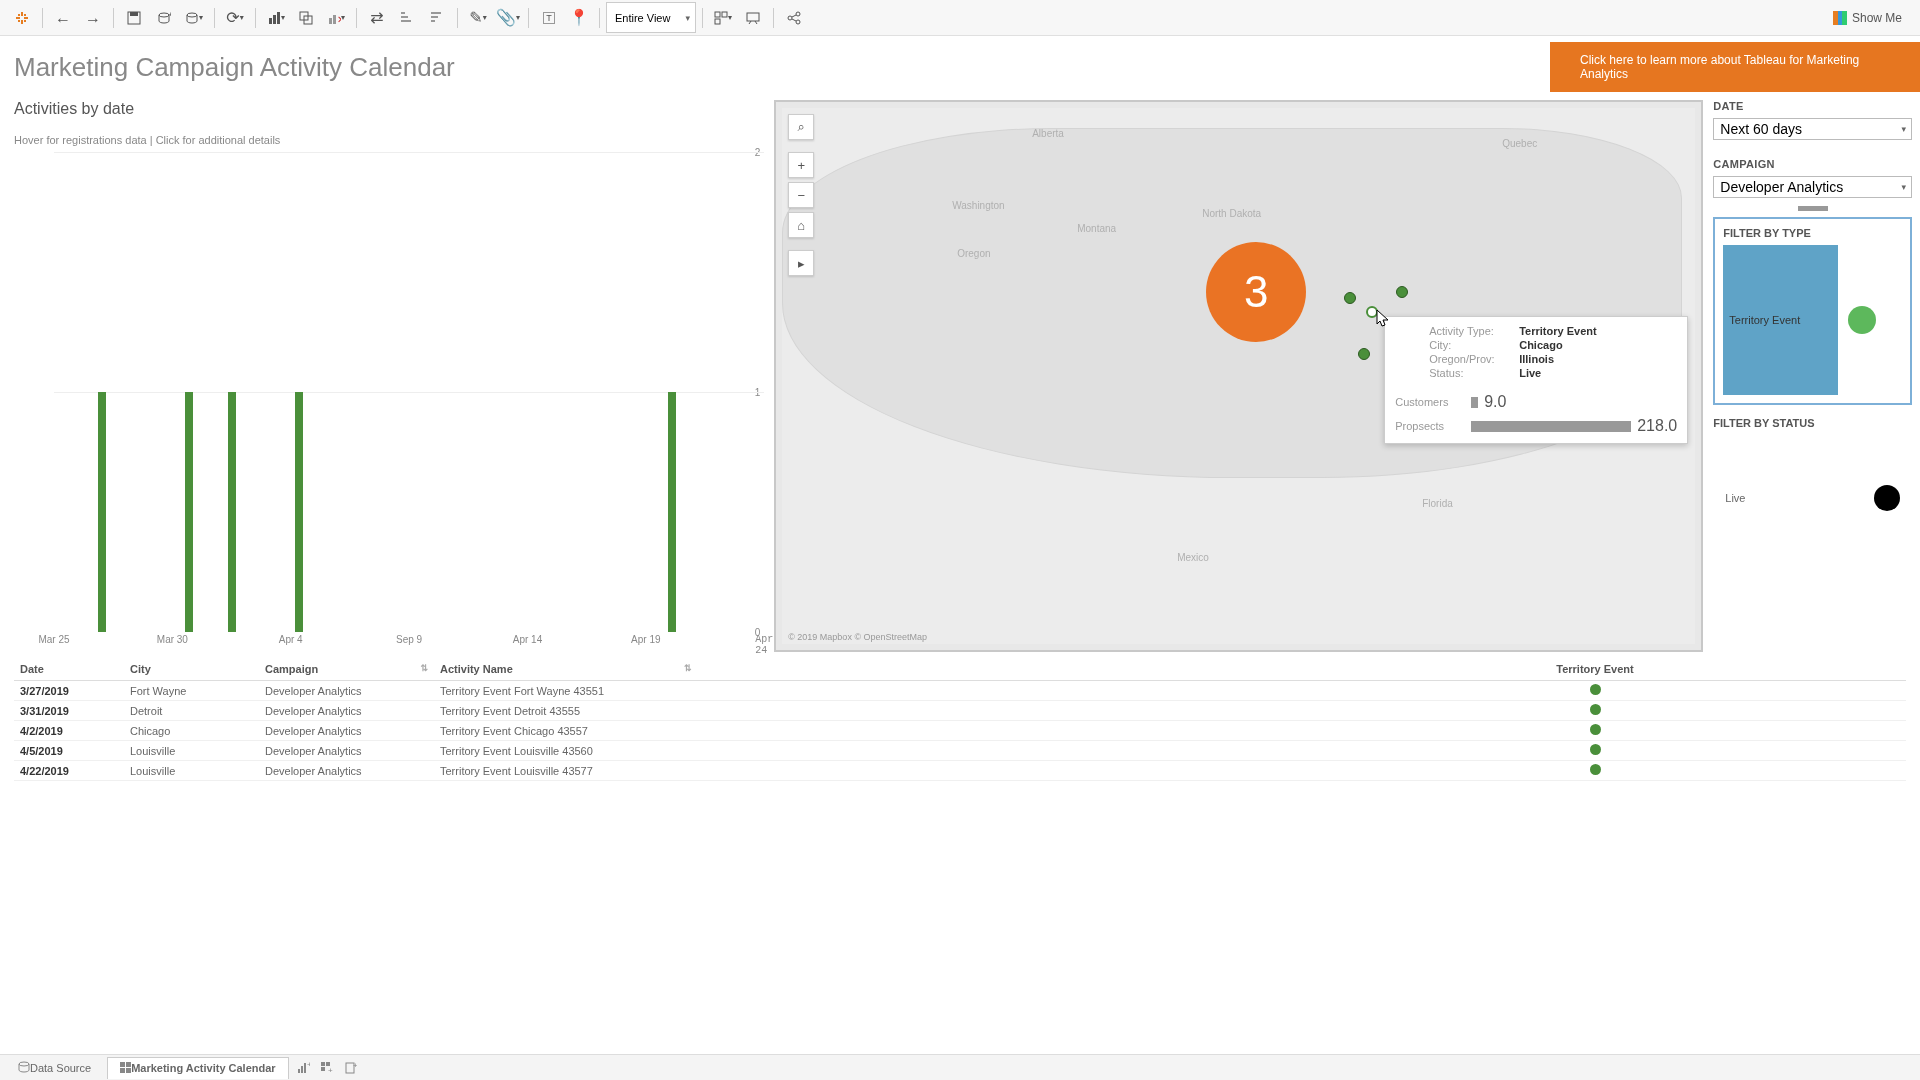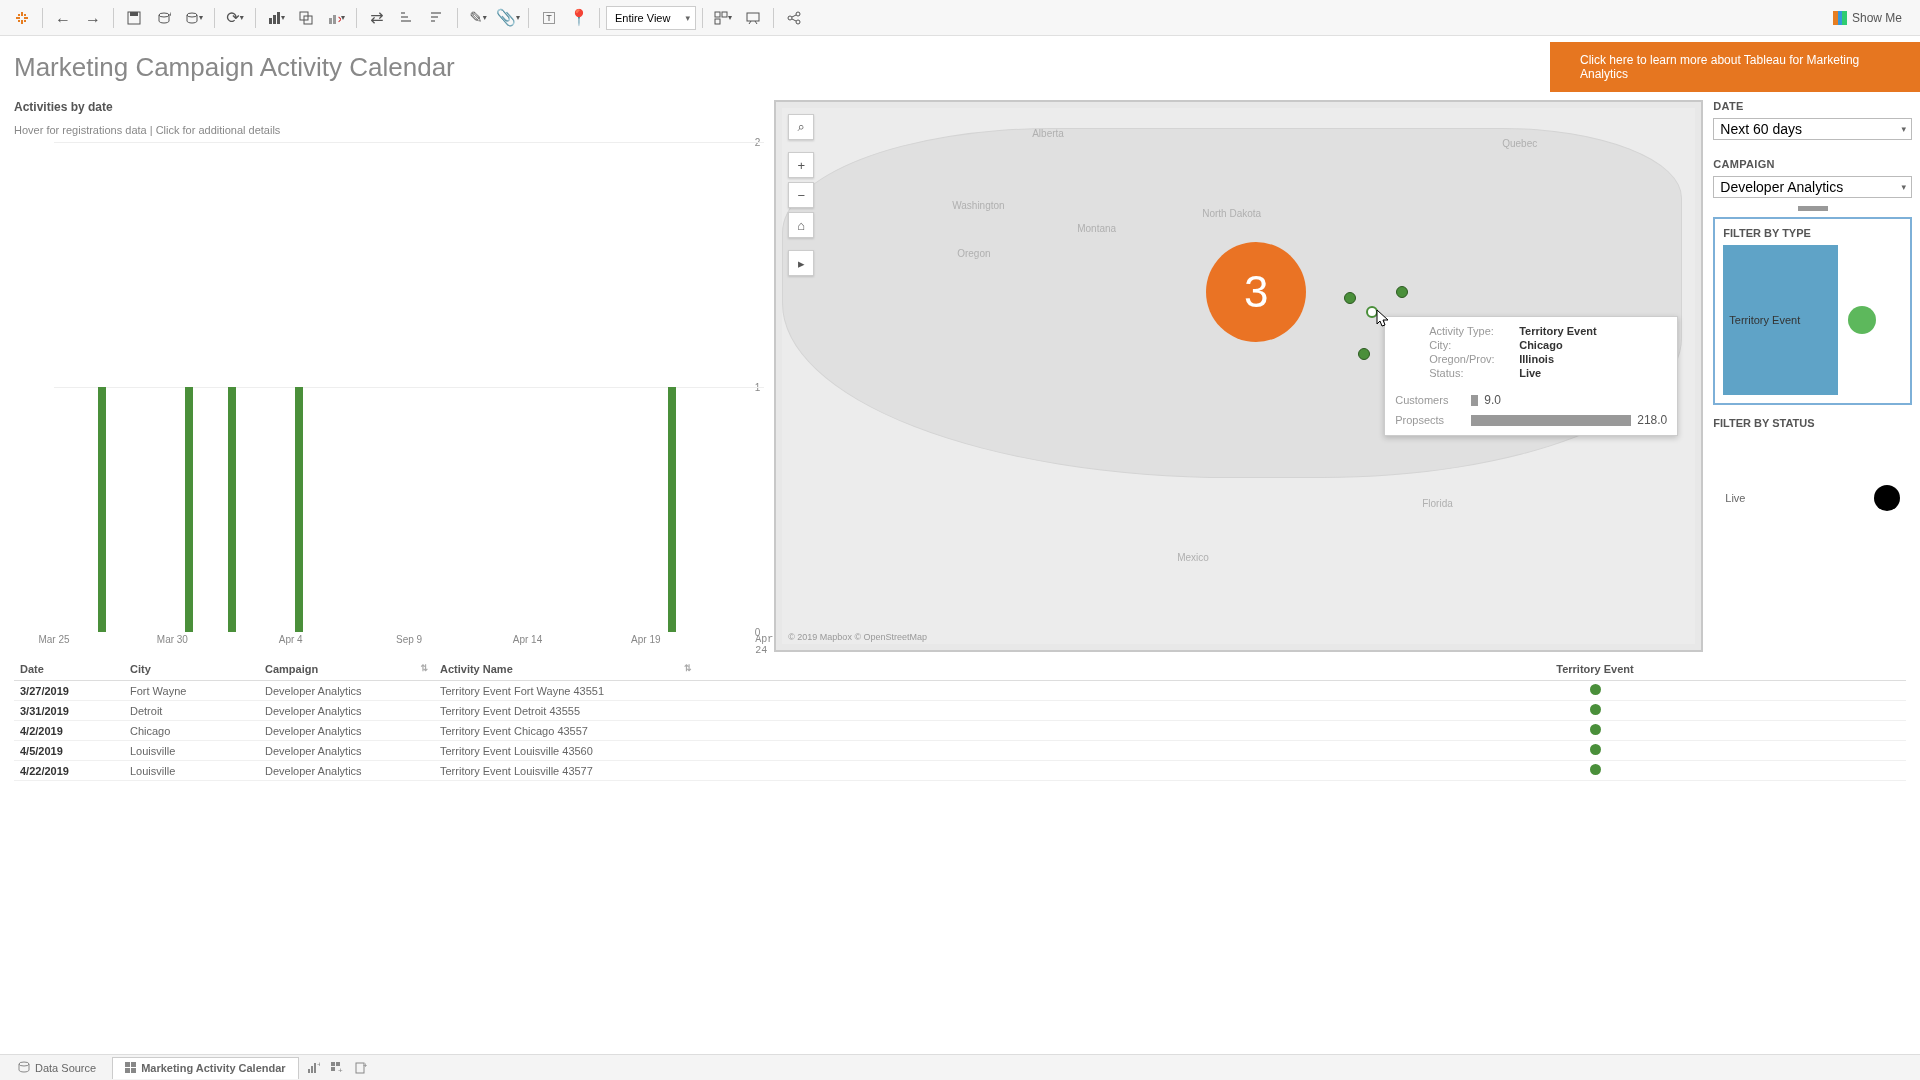--- a/index.html
+++ b/index.html
@@ -9,7 +9,7 @@
 .toolbar { height: 36px; background: #f7f7f7; border-bottom: 1px solid #e0e0e0; display: flex; align-items: center; padding: 0 8px; gap: 2px; }
 .tb-btn { width: 28px; height: 28px; display: flex; align-items: center; justify-content: center; cursor: pointer; border-radius: 2px; color: #555; }
 .tb-sep { width: 1px; height: 20px; background: #ccc; margin: 0 4px; }
-.tb-dropdown { height: 24px; border: 1px solid #ccc; background: #fff; padding: 0 20px 0 8px; font-size: 11px; display: flex; align-items: center; position: relative; min-width: 90px; cursor: pointer; }
+.tb-dropdown { height: 31px; border: 1px solid #ccc; background: #fff; padding: 0 20px 0 8px; font-size: 11px; display: flex; align-items: center; position: relative; min-width: 90px; cursor: pointer; }
 .tb-dropdown::after { content: '▾'; position: absolute; right: 5px; font-size: 9px; color: #666; }
 .showme { margin-left: auto; display: flex; align-items: center; gap: 5px; font-size: 12px; color: #555; cursor: pointer; padding: 4px 10px; }
 .showme-icon { width: 14px; height: 14px; background: linear-gradient(90deg,#e67e22 33%,#3498db 33% 66%,#2ecc71 66%); }

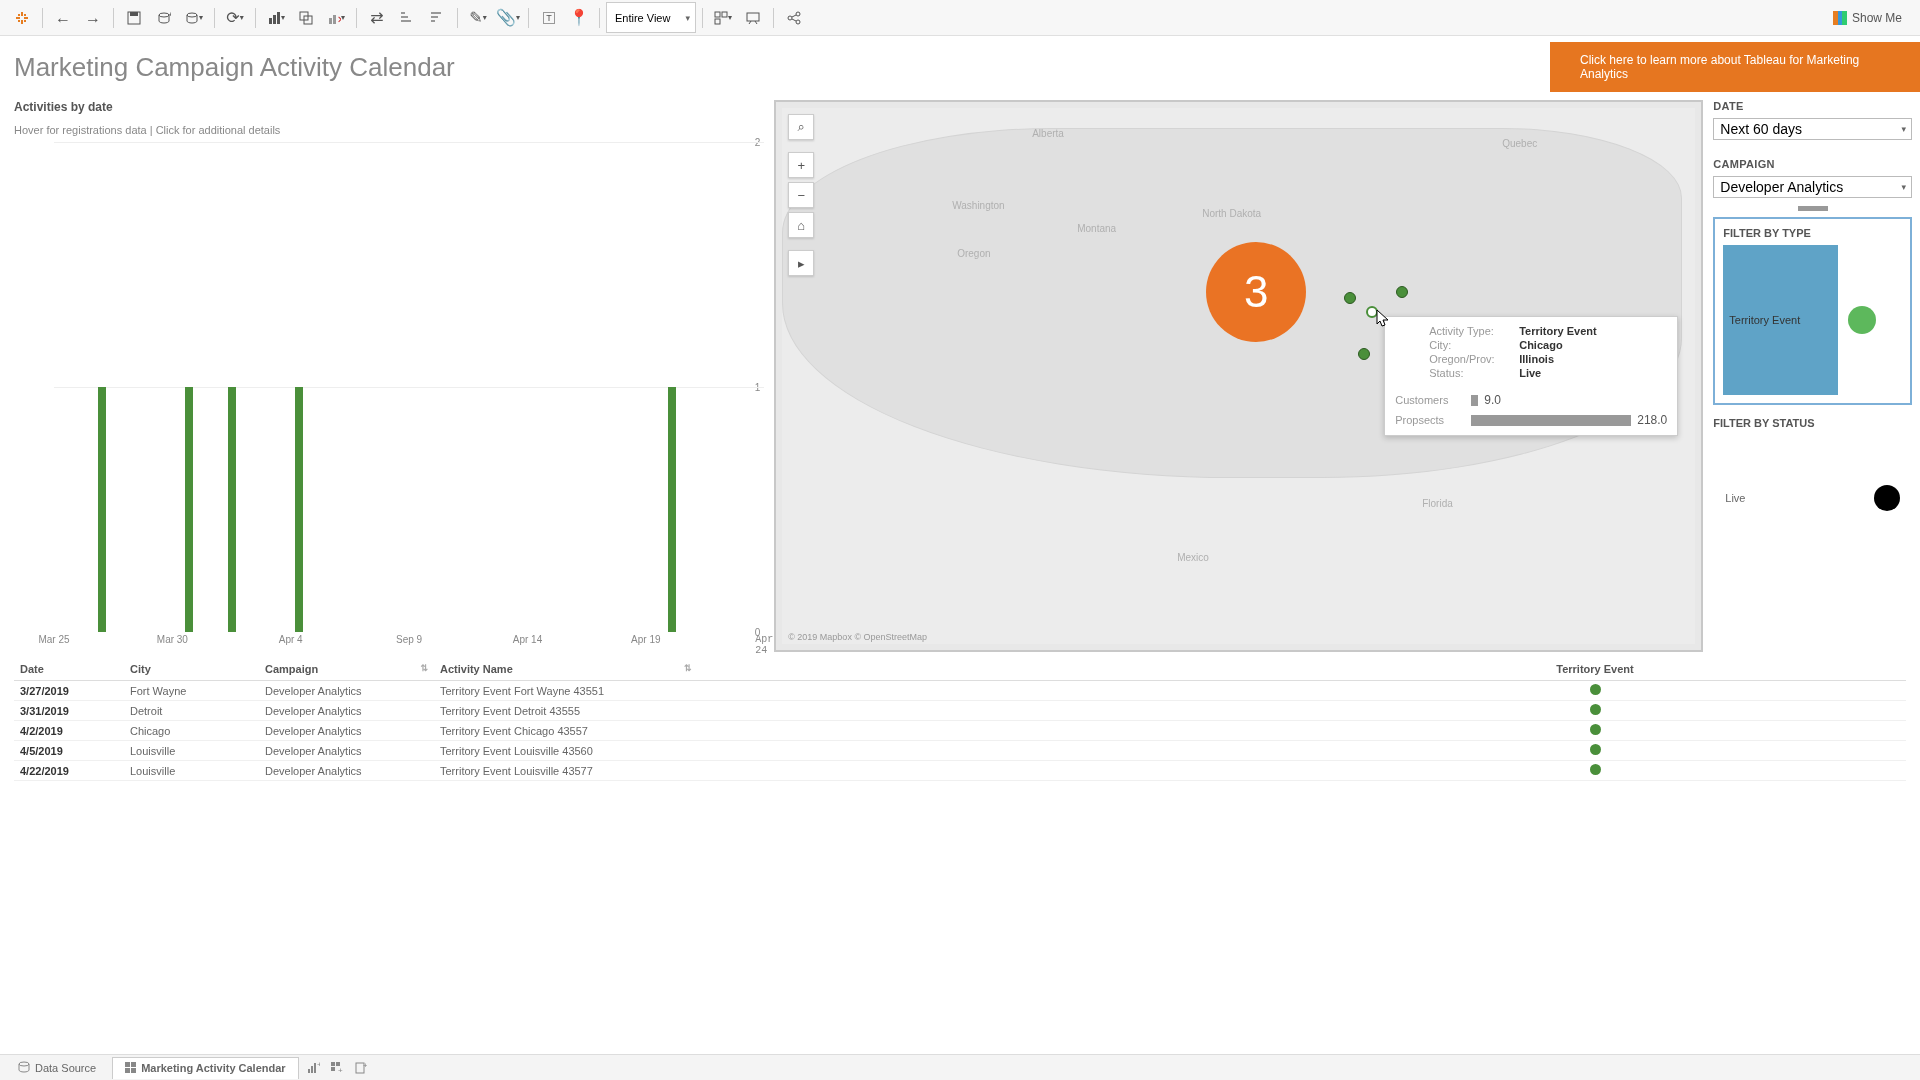--- a/index.html
+++ b/index.html
@@ -24,7 +24,7 @@
 
 
 .barchart { width: 755px; display: flex; flex-direction: column; }
-.bc-title { font-size: 12px; font-weight: bold; color: #555; margin-bottom: 10px; }
+.bc-title { font-size: 16px; font-weight: normal; color: #555; margin-bottom: 16px; }
 .bc-sub { font-size: 11px; color: #888; margin-bottom: 6px; }
 .bc-plot { flex: 1; position: relative; border: none; }
 .bc-ytick { position: absolute; right: 4px; font-size: 10px; color: #888; transform: translateY(-50%); }

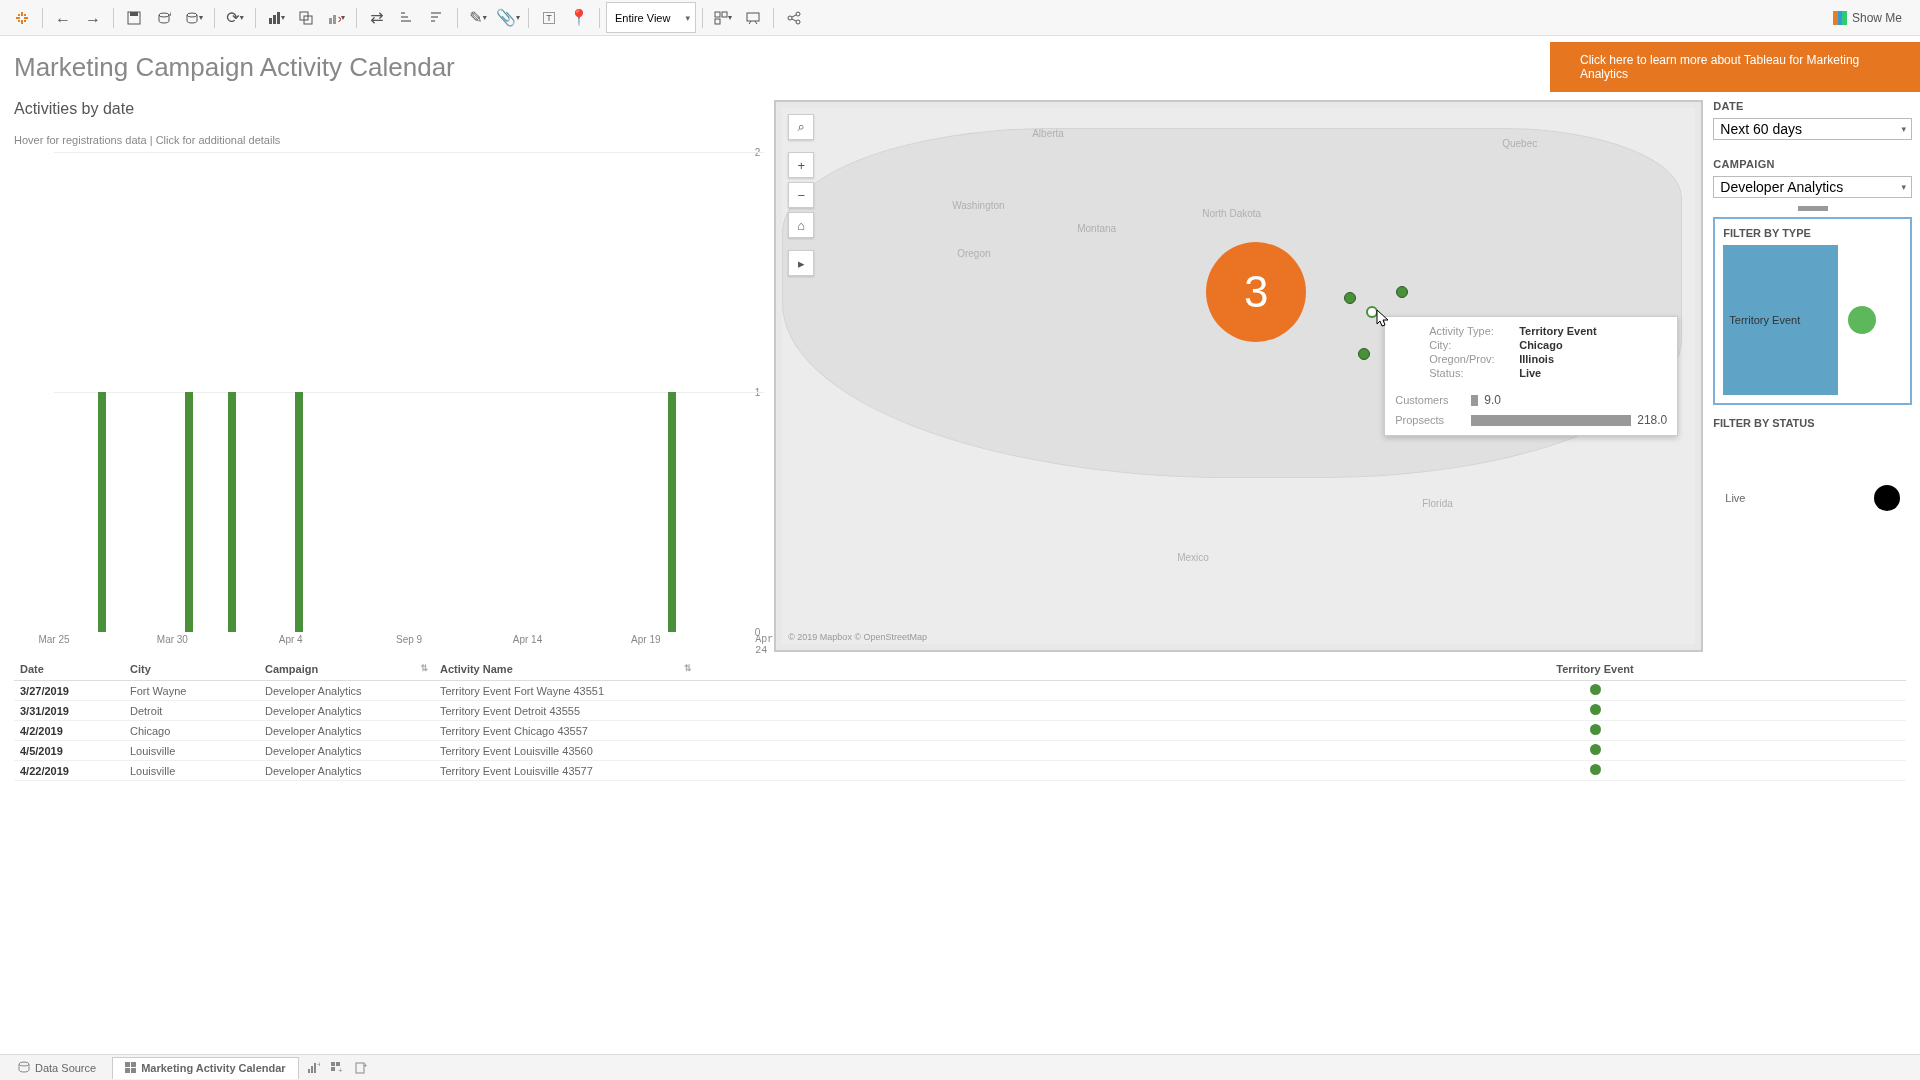--- a/index.html
+++ b/index.html
@@ -52,7 +52,7 @@
 .tt-bar-row { display: flex; align-items: center; gap: 6px; margin-top: 6px; }
 .tt-bar-label { color: #999; width: 70px; font-size: 11px; }
 .tt-bar { height: 11px; background: #999; }
-.tt-bar-val { font-size: 12px; color: #555; }
+.tt-bar-val { font-size: 16px; color: #555; }
 
 
 .filters { width: 200px; display: flex; flex-direction: column; gap: 6px; }

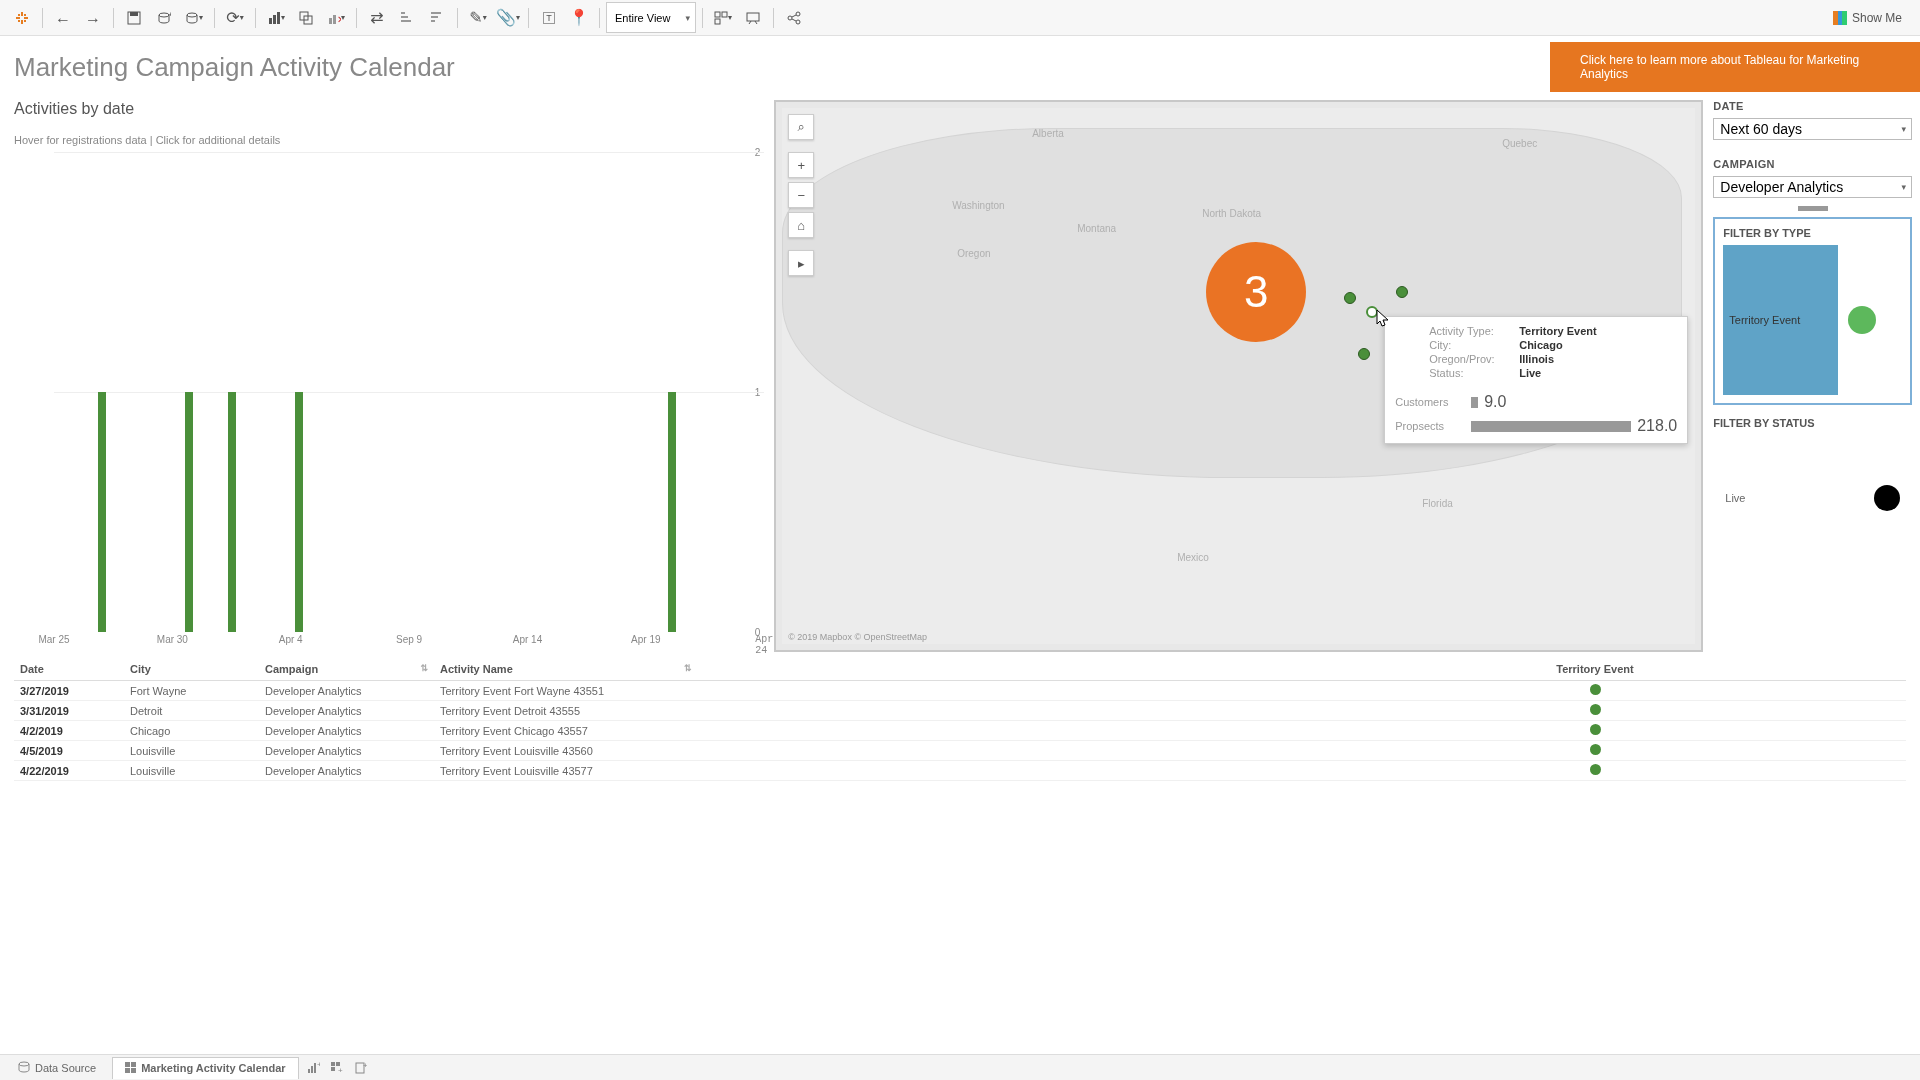--- a/index.html
+++ b/index.html
@@ -81,7 +81,7 @@
 
 
 .bottom-tabs { position: absolute; left: 0; right: 0; bottom: 0; height: 26px; background: #f4f4f4; border-top: 1px solid #ddd; display: flex; align-items: center; padding: 0 6px; gap: 4px; font-size: 11px; }
-.btab { padding: 4px 12px; color: #666; cursor: pointer; display: flex; align-items: center; gap: 5px; }
+.btab { padding: 4px 12px; color: #666; cursor: pointer; display: flex; align-items: center; }
 .btab.active { background: #fff; border: 1px solid #ccc; border-bottom: none; font-weight: bold; }
 .btab-icon { width: 20px; height: 20px; display: flex; align-items: center; justify-content: center; color: #888; cursor: pointer; }
 

